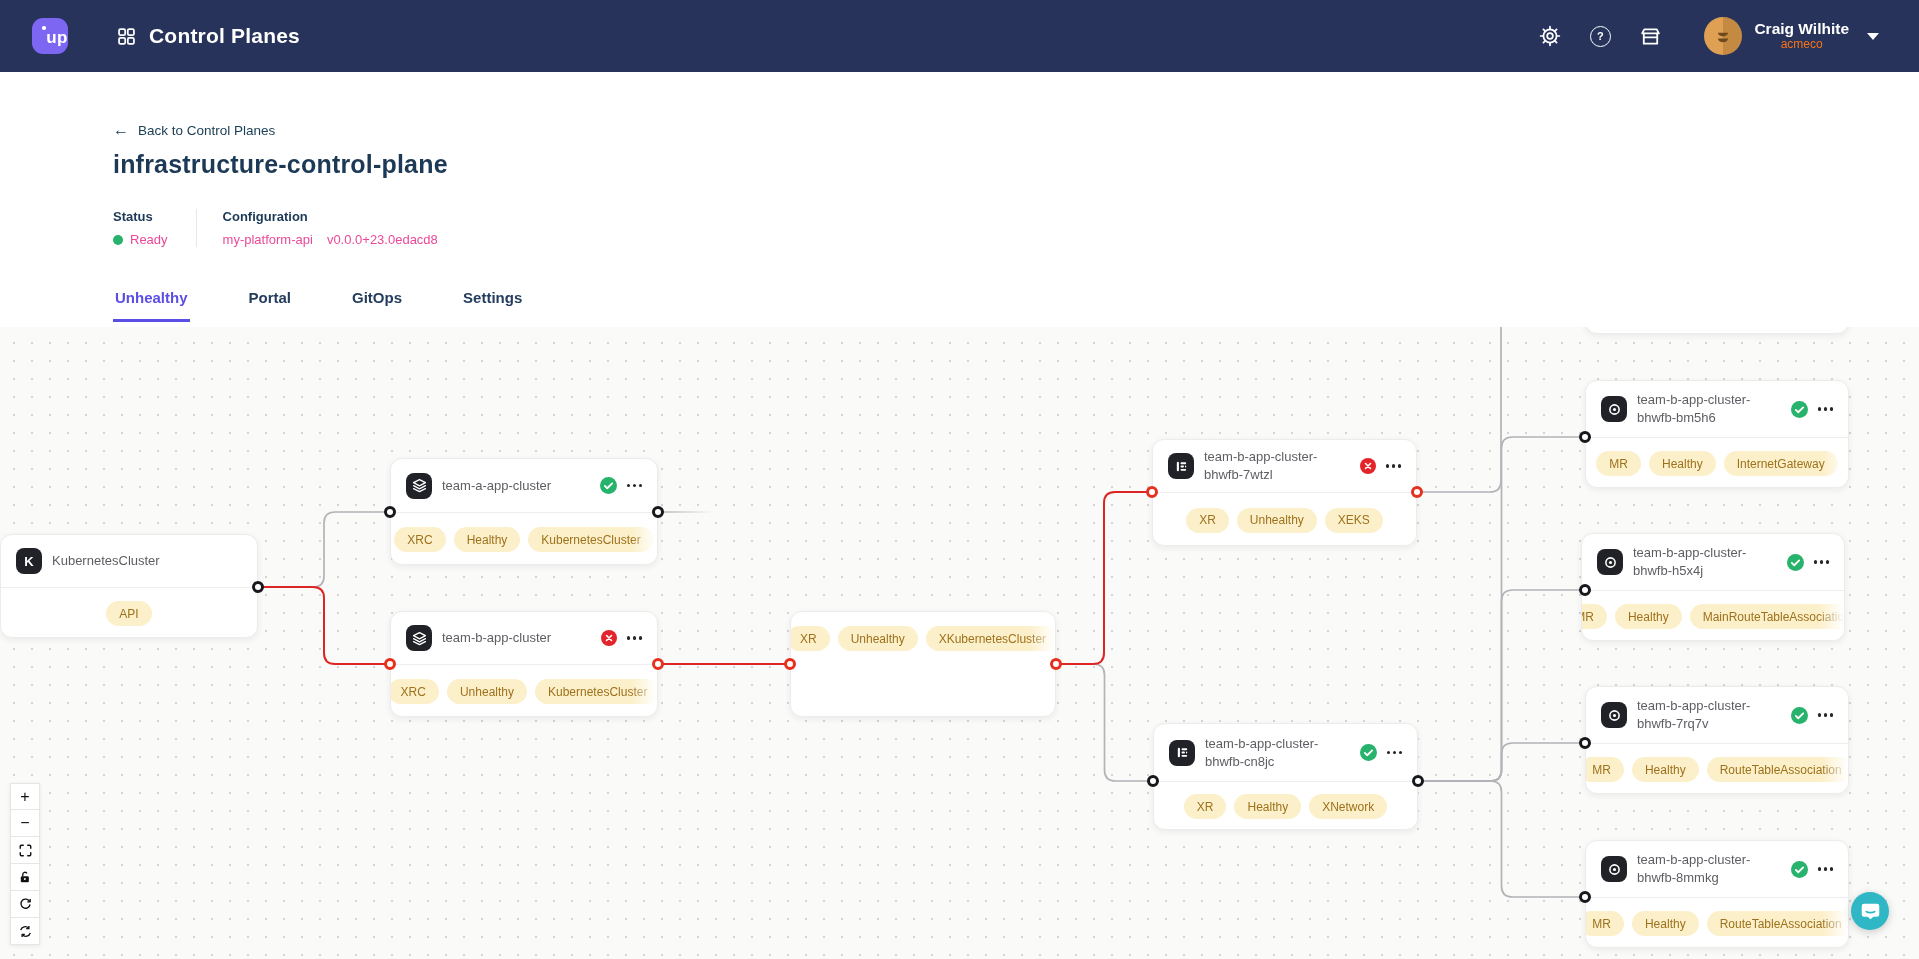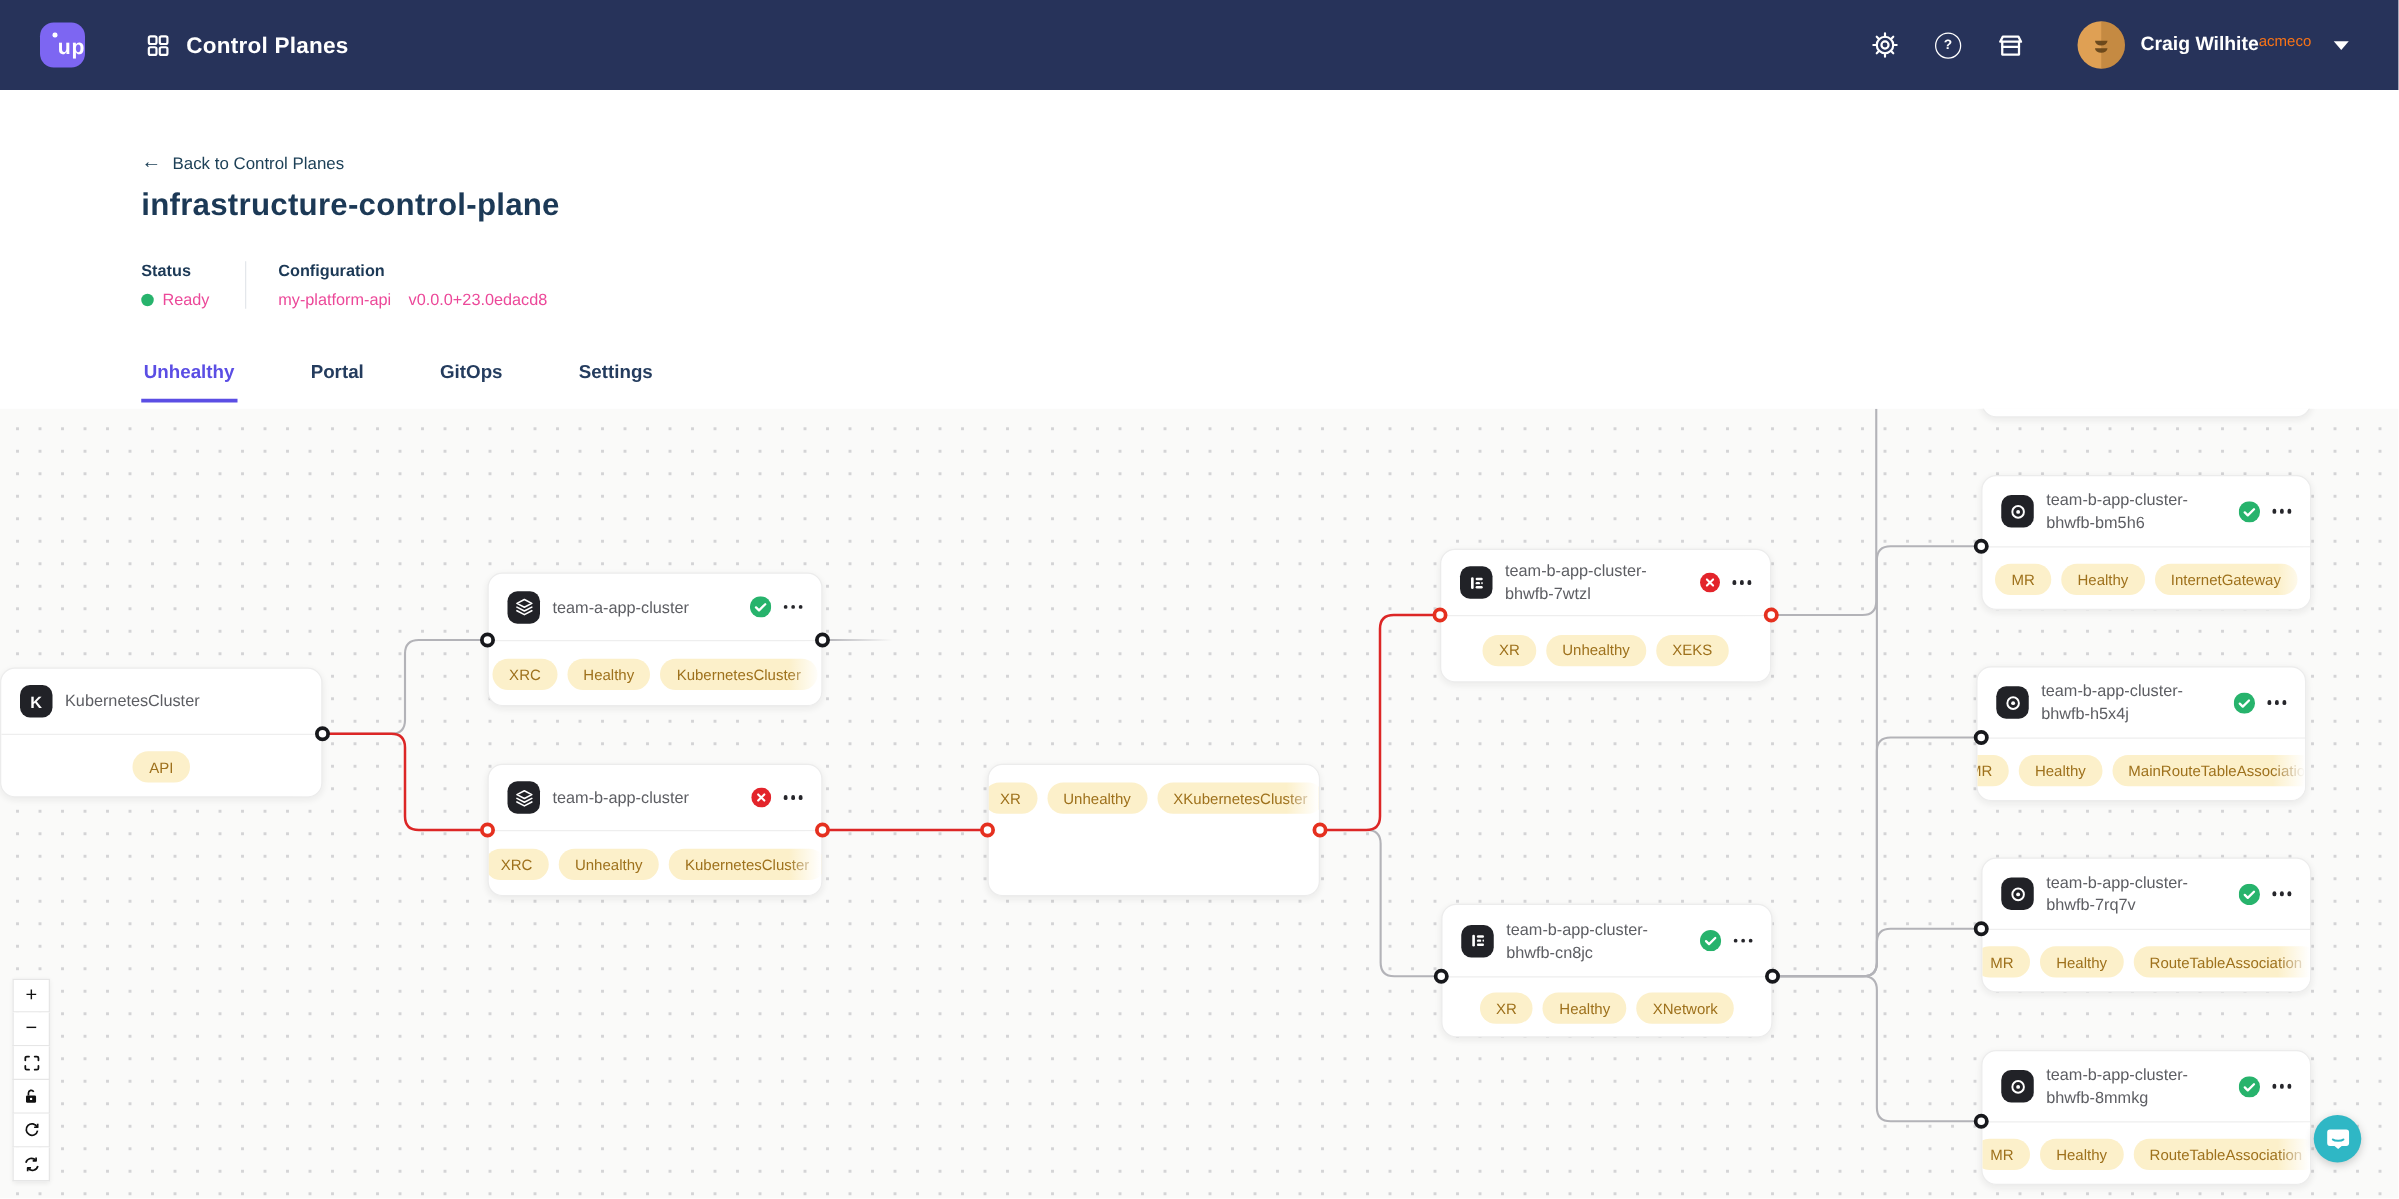--- a/index.html
+++ b/index.html
@@ -11,7 +11,7 @@
   .logo span{color:#fff;font-weight:700;font-size:17px;letter-spacing:.5px;margin-top:3px;}
   .logo i{position:absolute;top:8px;left:10px;width:3.5px;height:3.5px;border-radius:50%;background:#fff;}
   .nav-left-group{display:flex;align-items:center;margin-left:46px;gap:11px;}
-  .nav-title{color:#fff;font-weight:700;font-size:18px;letter-spacing:.2px;}
+  .nav-title{color:#fff;font-weight:700;font-size:21px;letter-spacing:.2px;}
   .nav-right{margin-left:auto;display:flex;align-items:center;margin-right:40px;gap:26px;}
   .nav-icon{width:24px;height:24px;display:flex;align-items:center;justify-content:center;cursor:pointer;}
   .help-circle{width:19px;height:19px;border:1.6px solid #fff;border-radius:50%;color:#fff;font-size:11px;font-weight:700;display:flex;align-items:center;justify-content:center;}

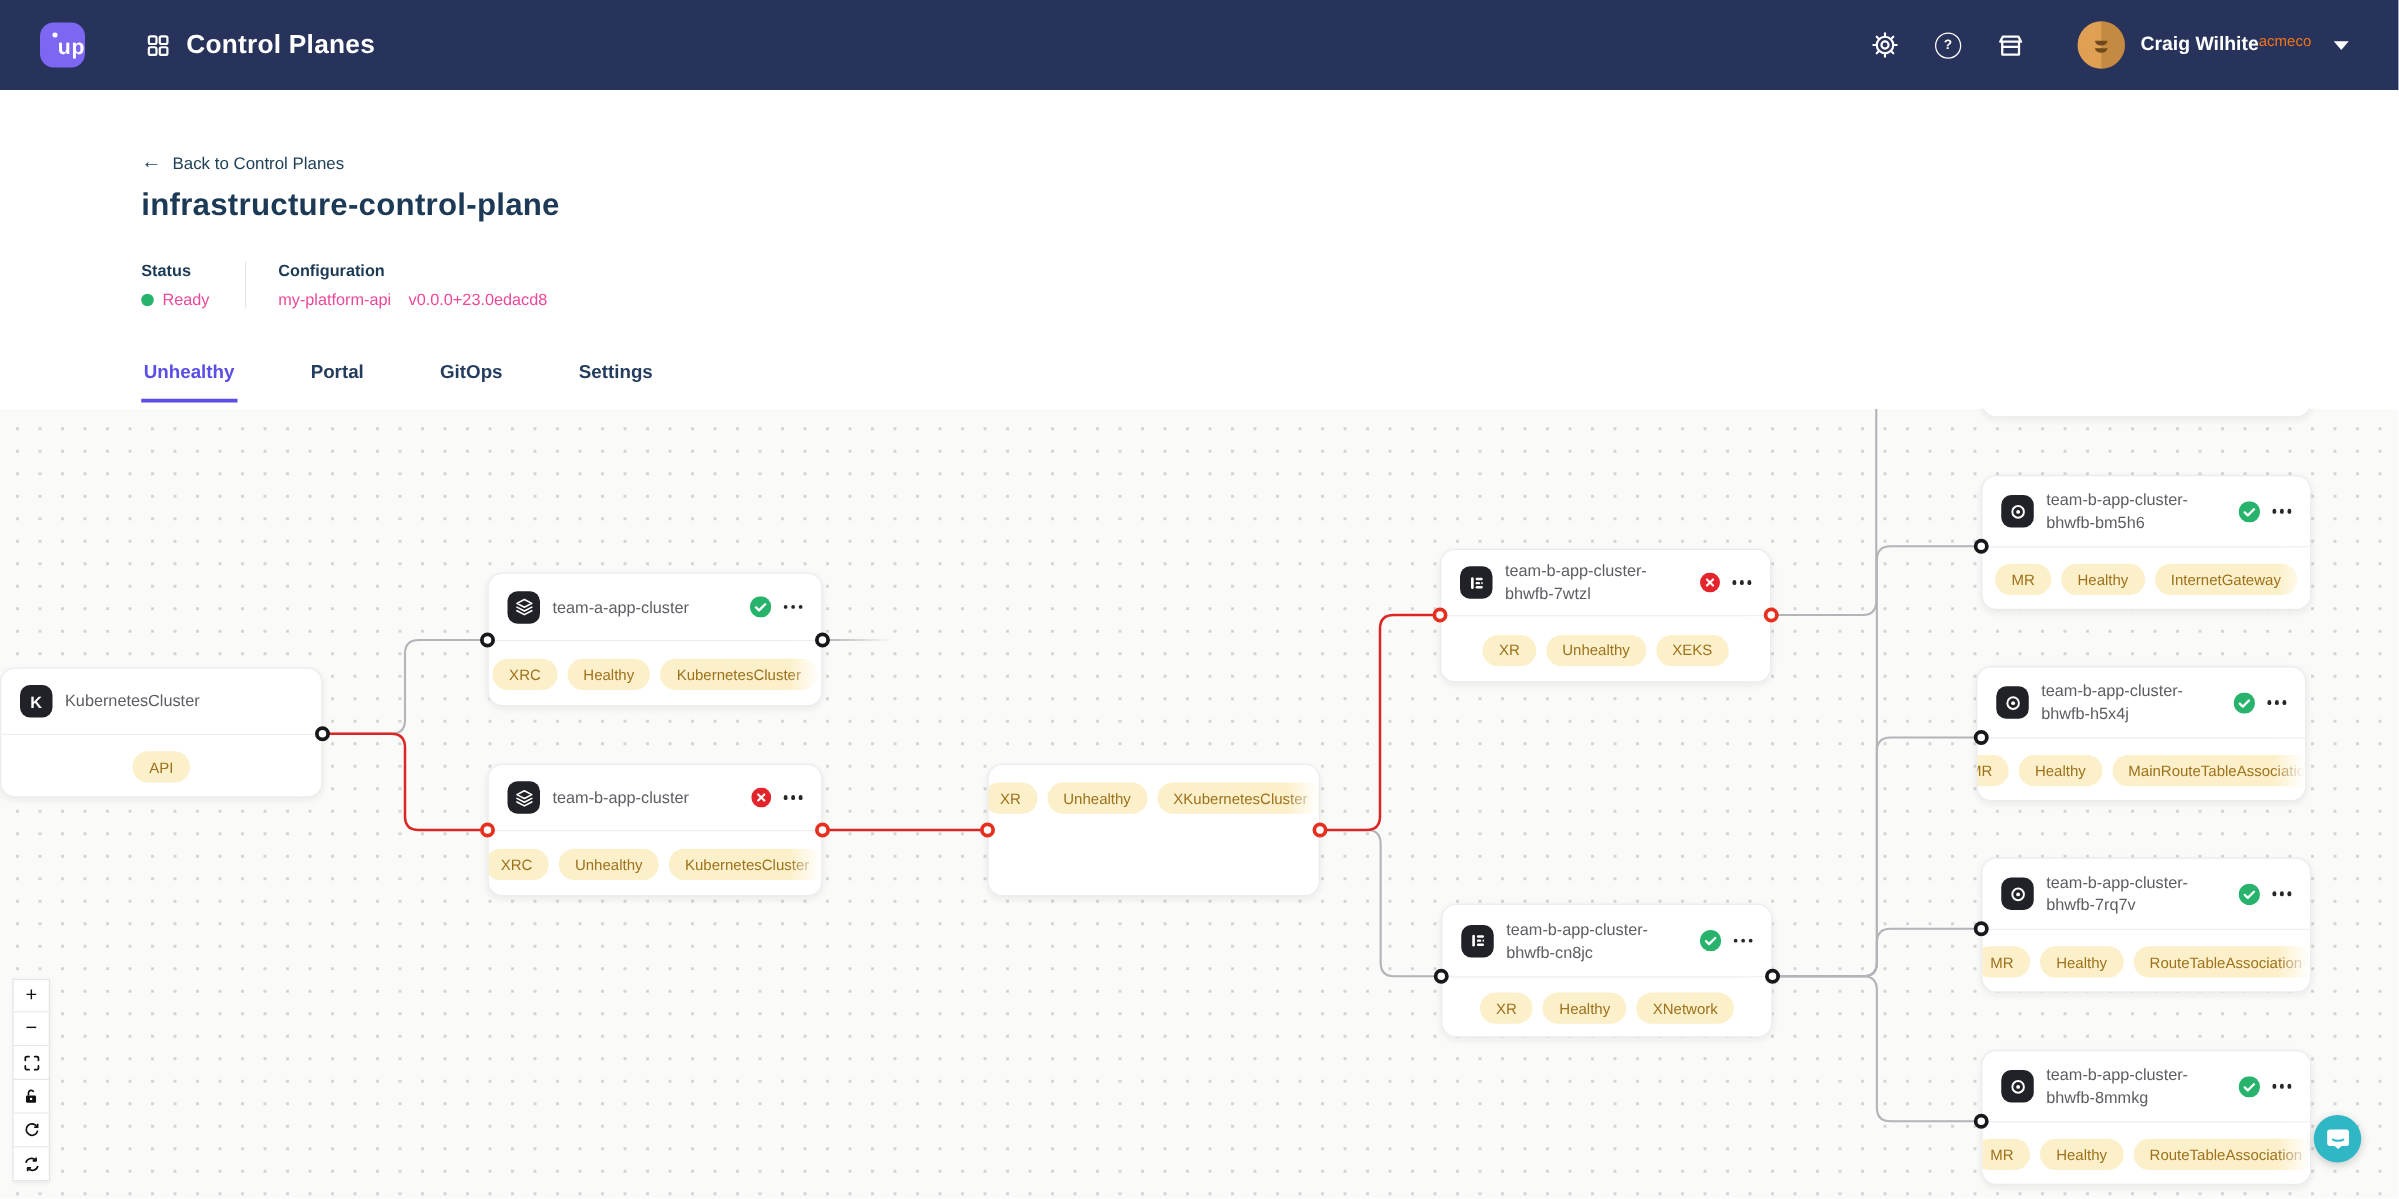--- a/index.html
+++ b/index.html
@@ -18,7 +18,7 @@
   .user-chip{display:flex;align-items:center;gap:12px;margin-left:16px;cursor:pointer;}
   .avatar{width:38px;height:38px;border-radius:50%;background:#dfa054;overflow:hidden;display:flex;align-items:center;justify-content:center;position:relative;}
   .avatar .half{position:absolute;right:0;top:0;width:50%;height:100%;background:rgba(120,70,10,.25);}
-  .user-text{display:flex;flex-direction:row;line-height:1.15;}
+  .user-text{display:flex;flex-direction:column;line-height:1.15;align-items:center;}
   .user-name{color:#fff;font-weight:700;font-size:15.5px;}
   .user-org{color:#f97316;font-size:12px;}
   .chevron-down{width:0;height:0;border-left:6px solid transparent;border-right:6px solid transparent;border-top:7px solid #fff;margin-left:6px;}

